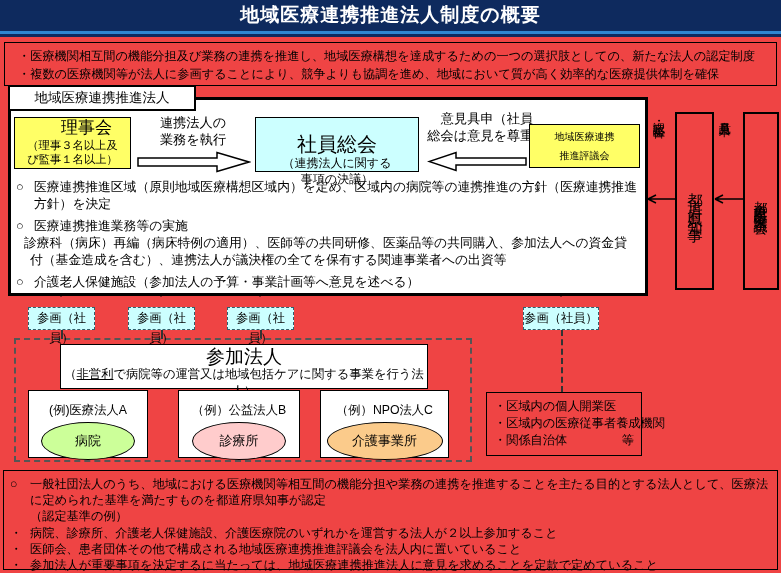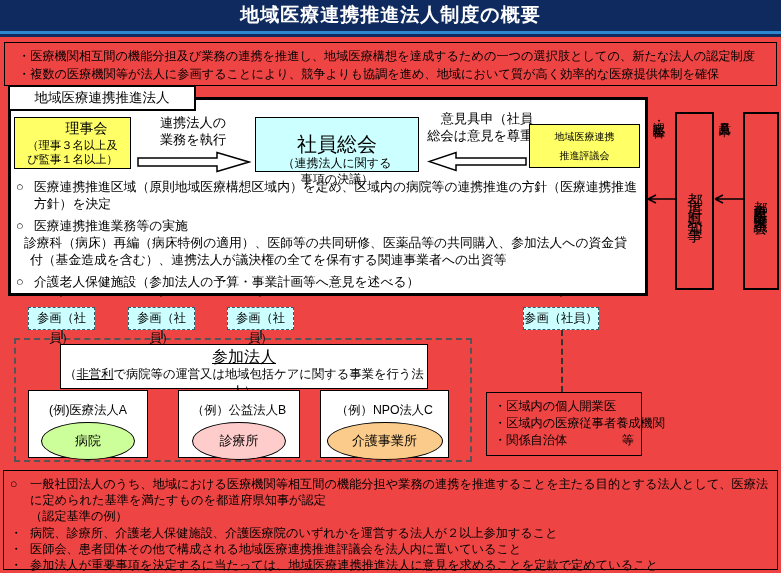--- a/index.html
+++ b/index.html
@@ -25,7 +25,7 @@
   .cbox{background:var(--cyan);border:1.8px solid #000;text-align:center;z-index:2;}
 
   #board{left:14px;top:117px;width:117px;height:52px;}
-  #board .bt{font-size:14px;line-height:20px;margin-left:28px;}
+  #board .bt{font-size:17px;line-height:20px;margin-left:28px;}
   #board .bs{font-size:11.3px;line-height:14px;}
   #exec-lbl{left:134px;top:114px;width:118px;height:34px;text-align:center;font-size:13.2px;line-height:17px;z-index:2;}
   #exec-arrow{left:137px;top:151px;z-index:2;}

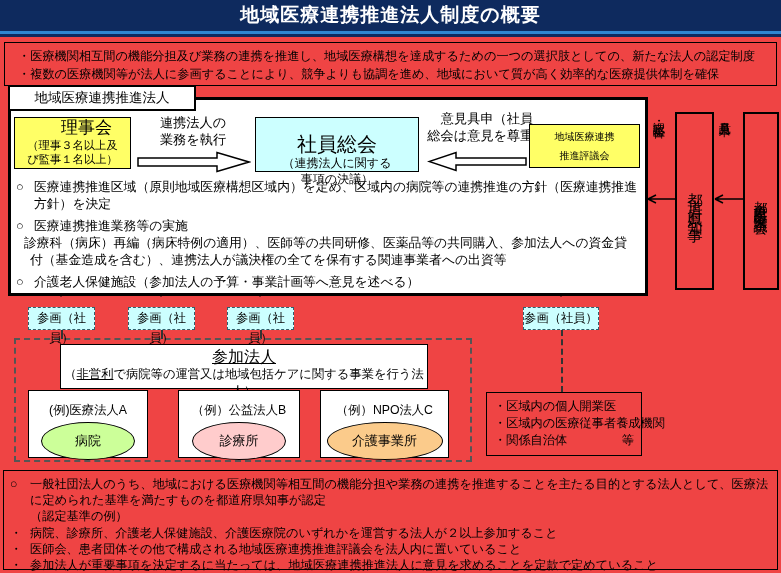--- a/index.html
+++ b/index.html
@@ -66,7 +66,7 @@
   
   #members-rect{left:14px;top:338px;width:458px;height:124px;border:2px dashed #555;}
   #members-title{left:60px;top:344px;width:368px;height:45px;border:1.6px solid #000;background:#fff;text-align:center;}
-  #members-title .mt{font-size:16px;line-height:19px;padding-top:2px;text-decoration:underline;}
+  #members-title .mt{font-size:19px;line-height:19px;padding-top:2px;}
   #members-title .ms{font-size:12.3px;line-height:17px;}
   .exbox{top:390px;height:68px;border:1.6px solid #000;background:#fff;text-align:center;}
   #exA{left:28px;width:120px;}

